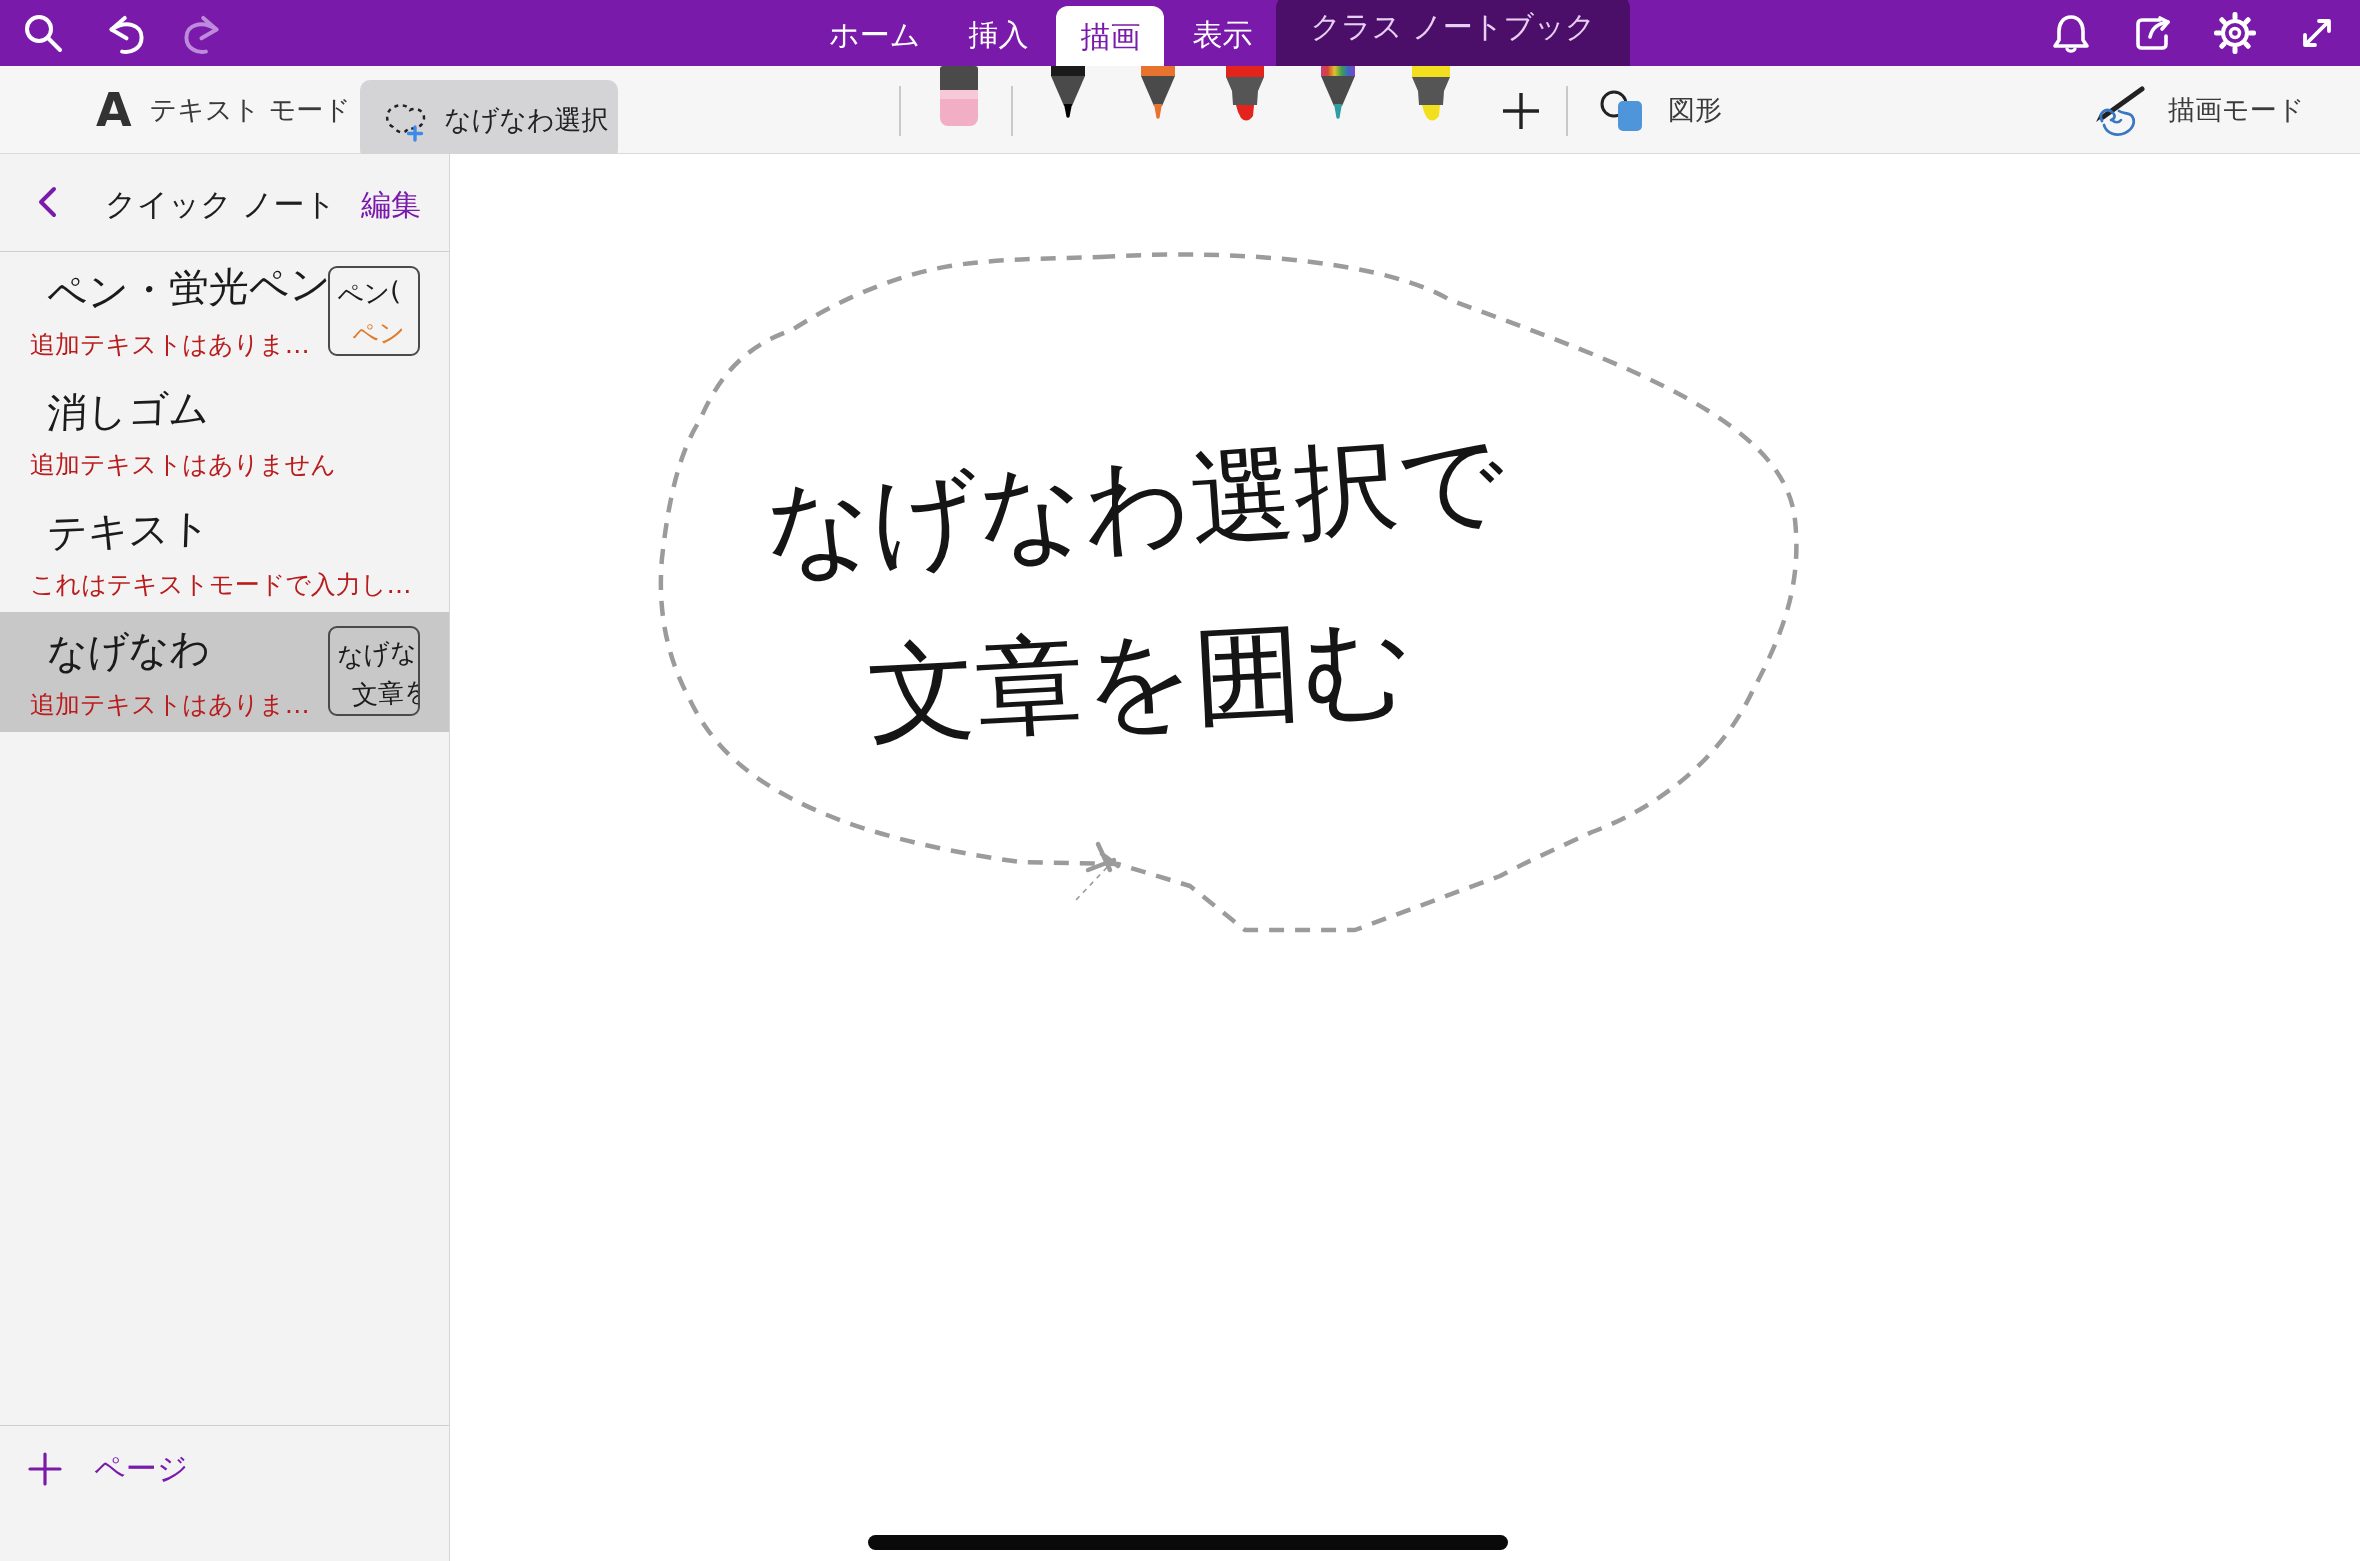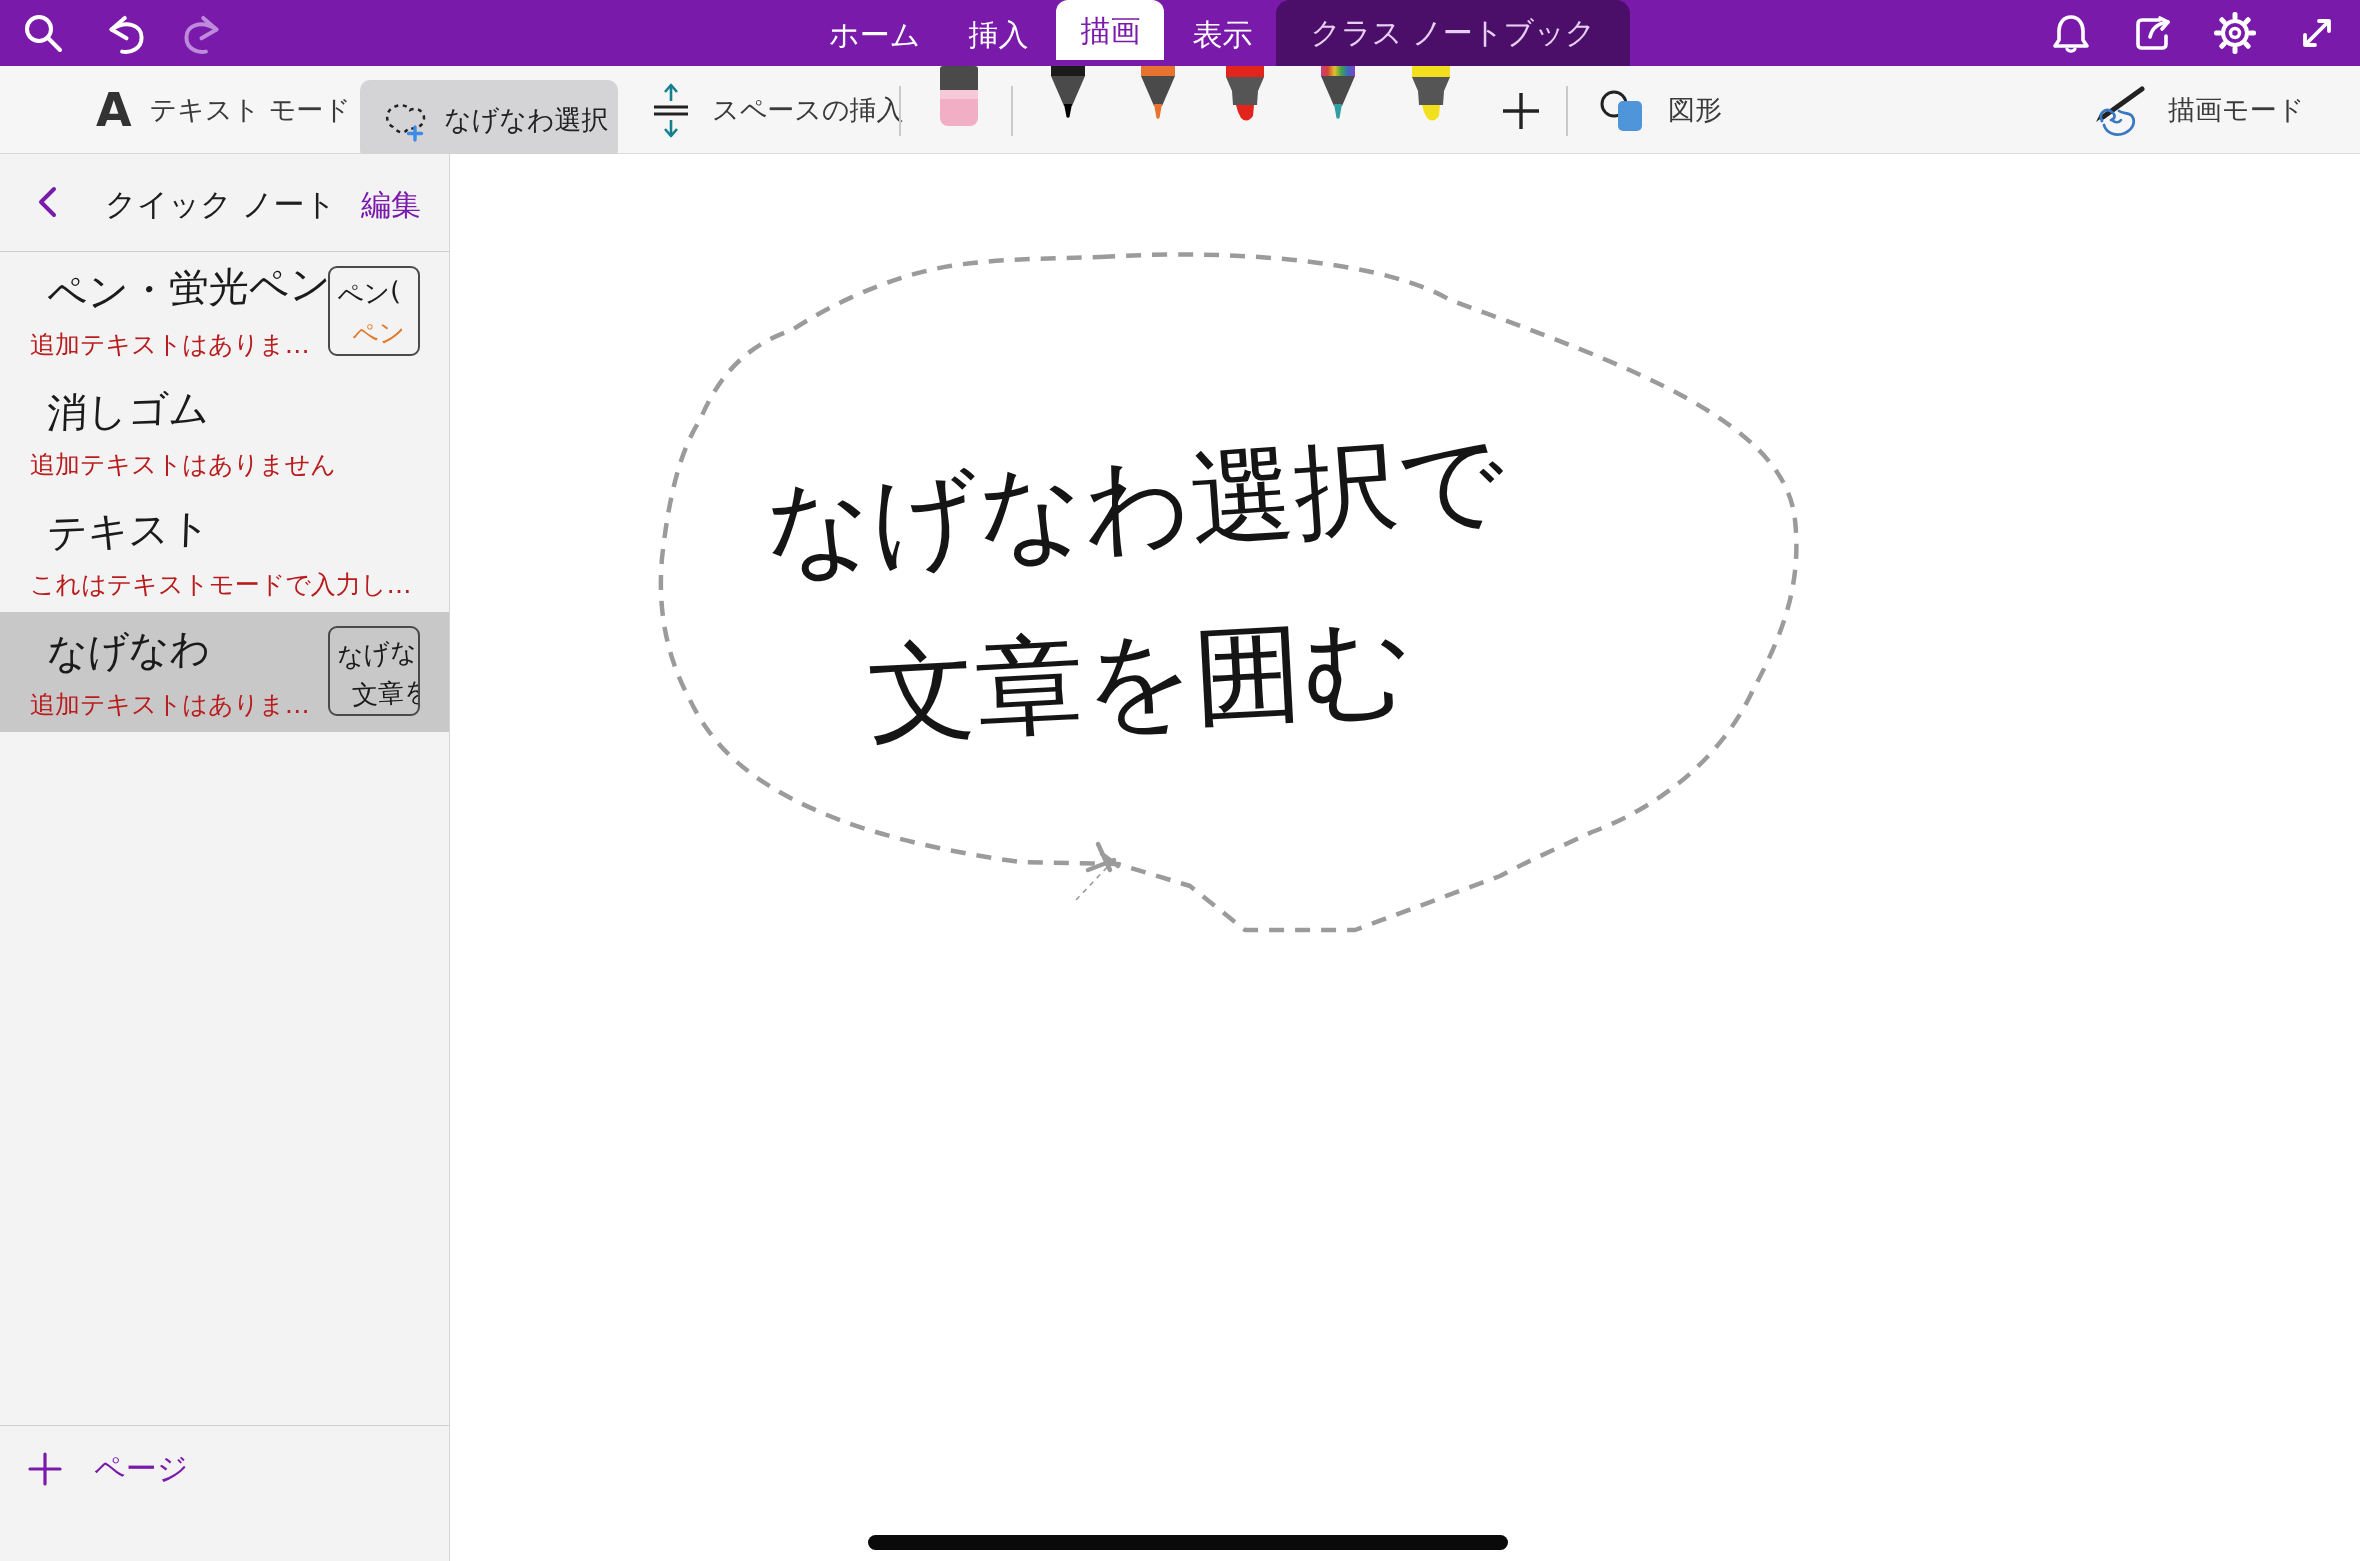--- a/index.html
+++ b/index.html
@@ -10,7 +10,7 @@
   
   .topbar { position:absolute; left:0; top:0; width:2360px; height:66px; background:#7A1AAB; }
   .tb-icon { position:absolute; top:10px; width:46px; height:46px; cursor:pointer; }
-  .tabs { position:absolute; left:805px; top:0; height:66px; display:flex; }
+  .tabs { position:absolute; left:805px; top:0; height:66px; display:flex; align-items:flex-end; }
   .tab { height:66px; line-height:70px; padding:0 24px; color:#FFFFFF; font-size:30px; white-space:nowrap; cursor:pointer; }
   .tab.active { background:#FFFFFF; color:#7A1AAB; border-radius:12px 12px 0 0; height:60px; line-height:62px; margin:0 4px; }
   .tab.dark { background:#4B0E69; color:#E6CFF2; border-radius:14px 14px 0 0; height:72px; line-height:66px; padding:0 34px; }

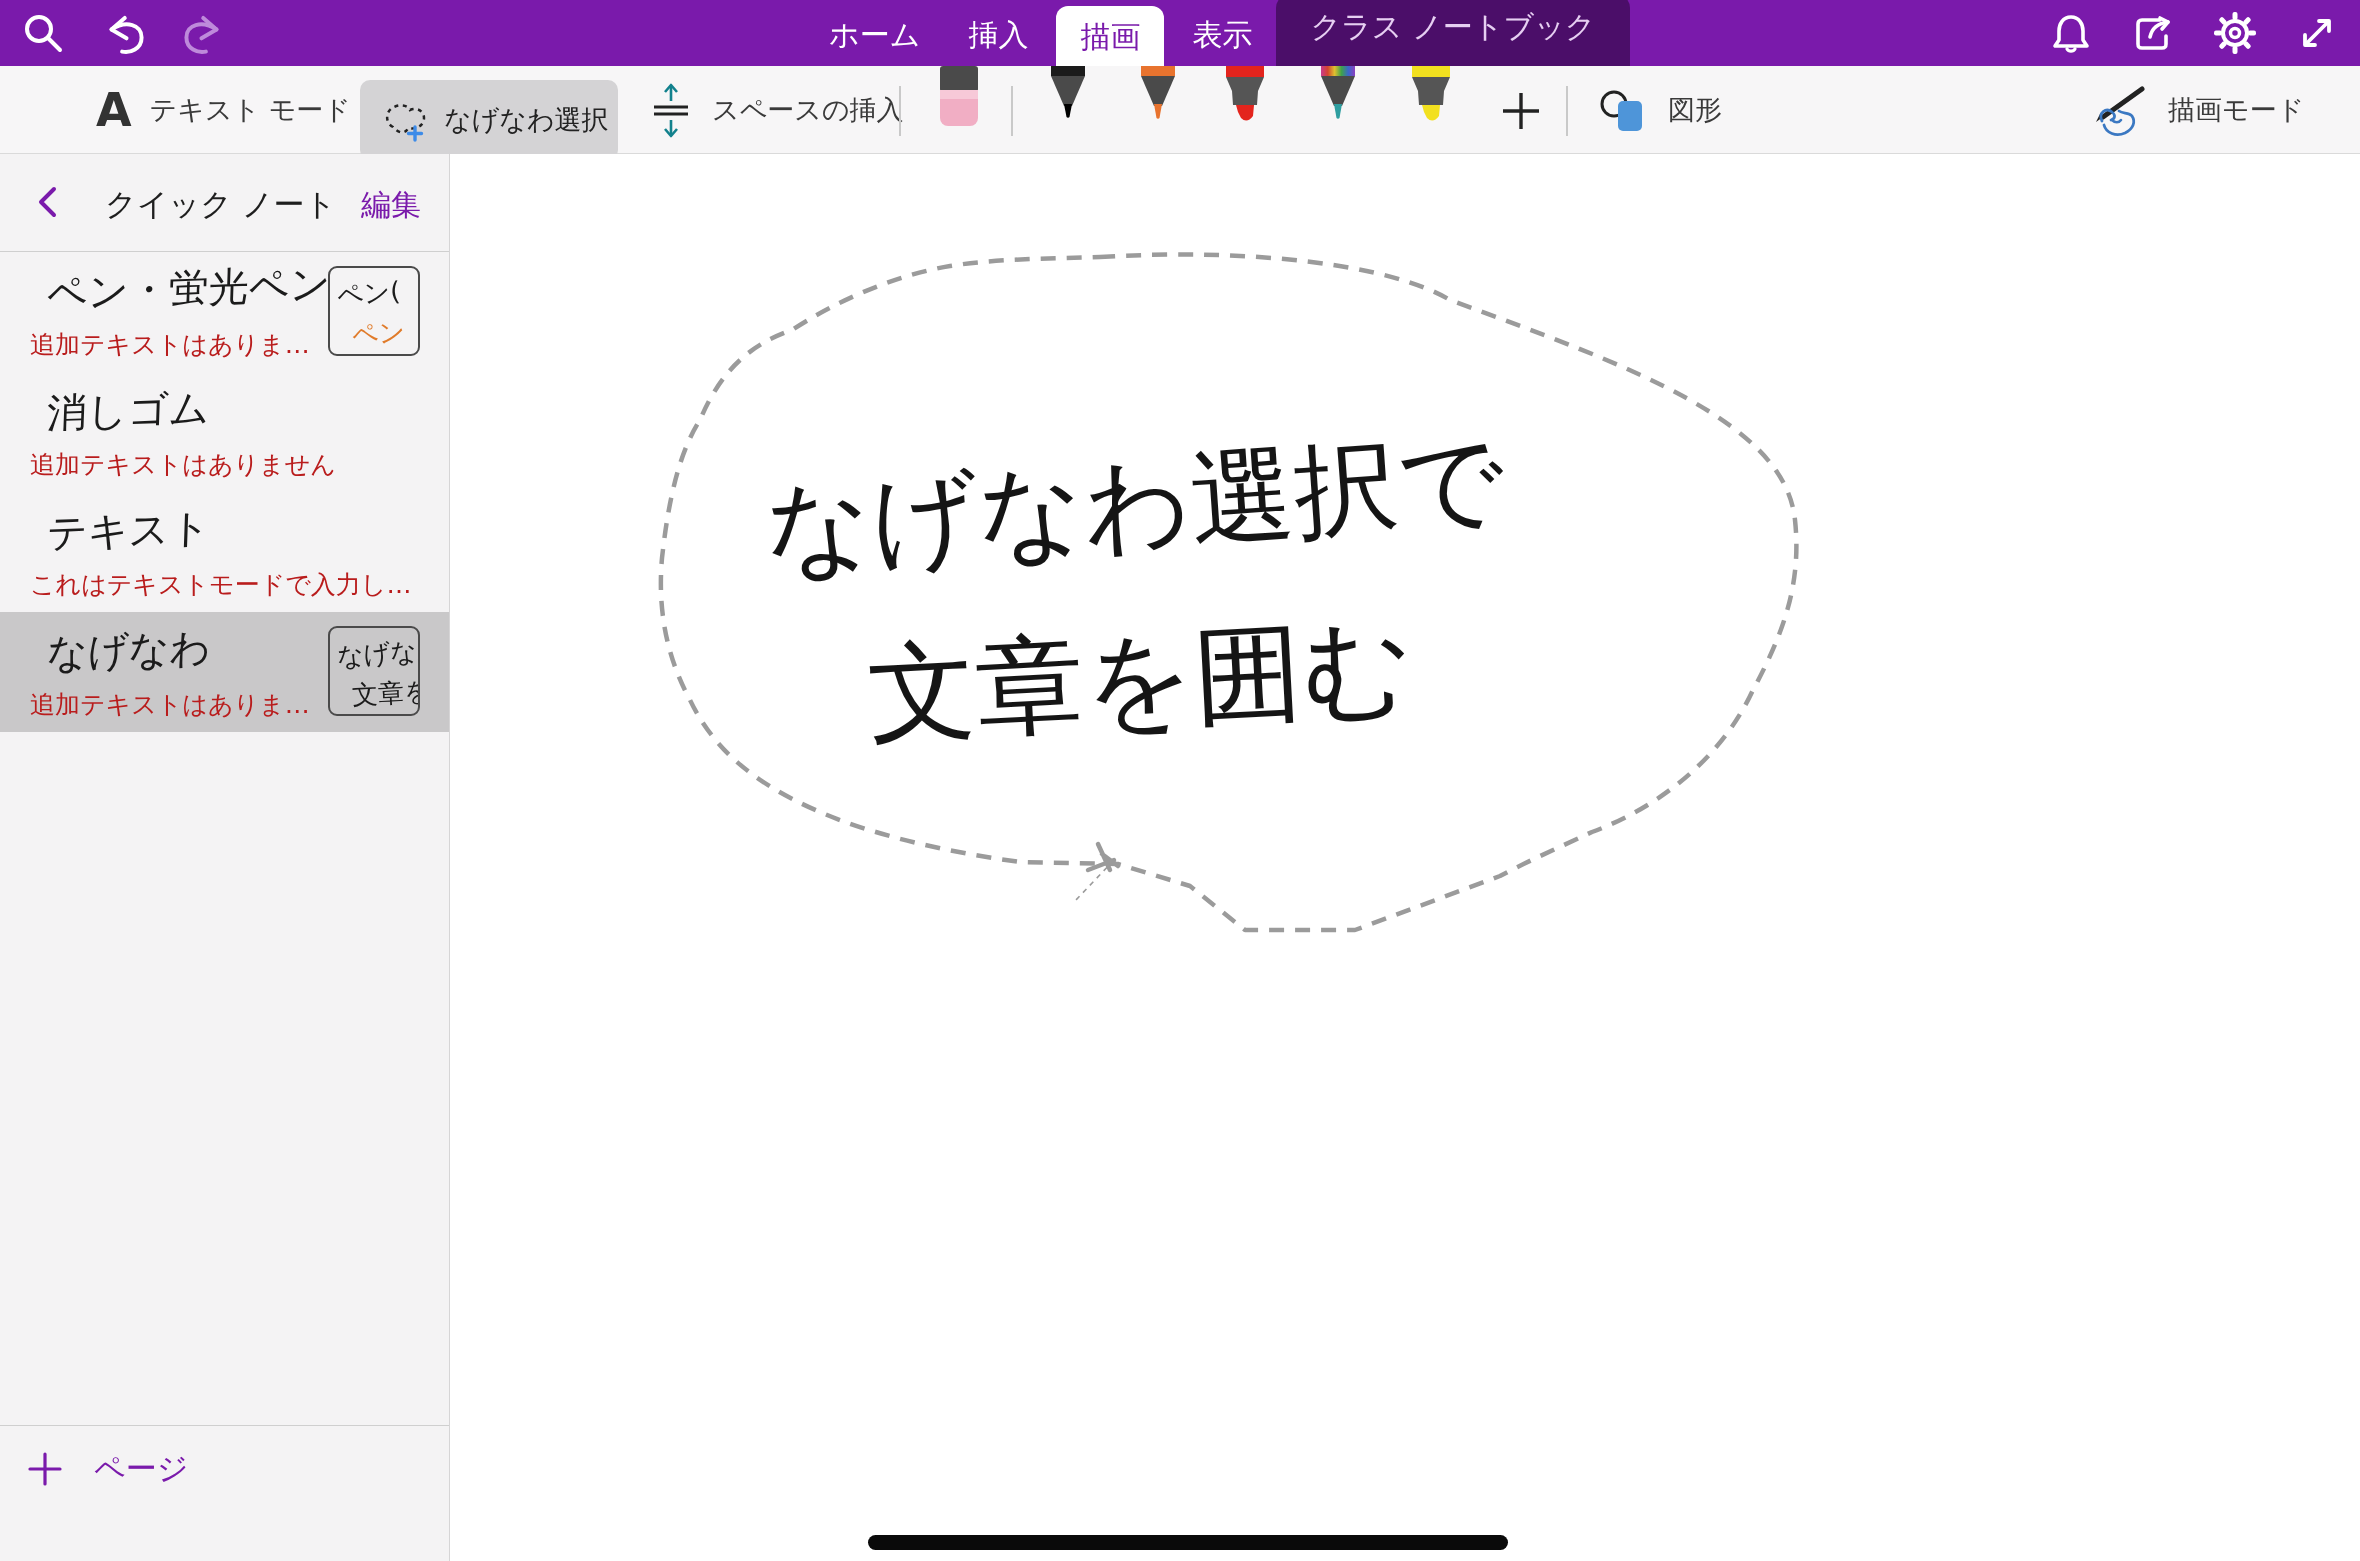--- a/index.html
+++ b/index.html
@@ -128,17 +128,6 @@
       <span class="tool-label">なげなわ選択</span>
     </div>
 
-    <div class="tool" style="left:648px">
-      <svg width="46" height="58" viewBox="0 0 46 58">
-        <line x1="6" y1="26" x2="40" y2="26" stroke="#222" stroke-width="3"></line>
-        <line x1="6" y1="33" x2="40" y2="33" stroke="#222" stroke-width="3"></line>
-        <line x1="23" y1="20" x2="23" y2="5" stroke="#12818D" stroke-width="2.6"></line>
-        <polyline points="17,11 23,4 29,11" fill="none" stroke="#12818D" stroke-width="2.6" stroke-linejoin="round"></polyline>
-        <line x1="23" y1="39" x2="23" y2="54" stroke="#12818D" stroke-width="2.6"></line>
-        <polyline points="17,48 23,55 29,48" fill="none" stroke="#12818D" stroke-width="2.6" stroke-linejoin="round"></polyline>
-      </svg>
-      <span class="tool-label">スペースの挿入</span>
-    </div>
 
     <div class="tsep" style="left:899px"></div>
 

